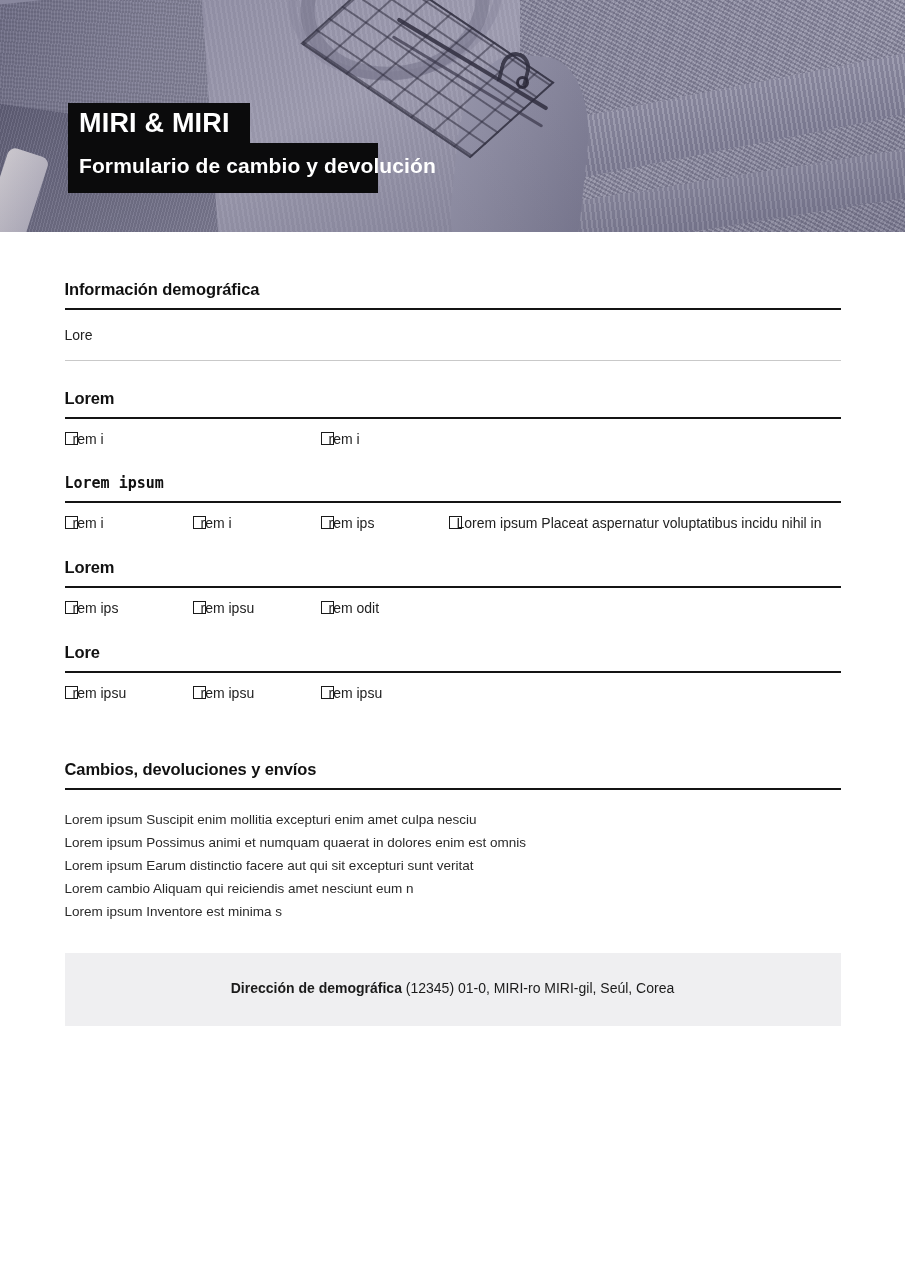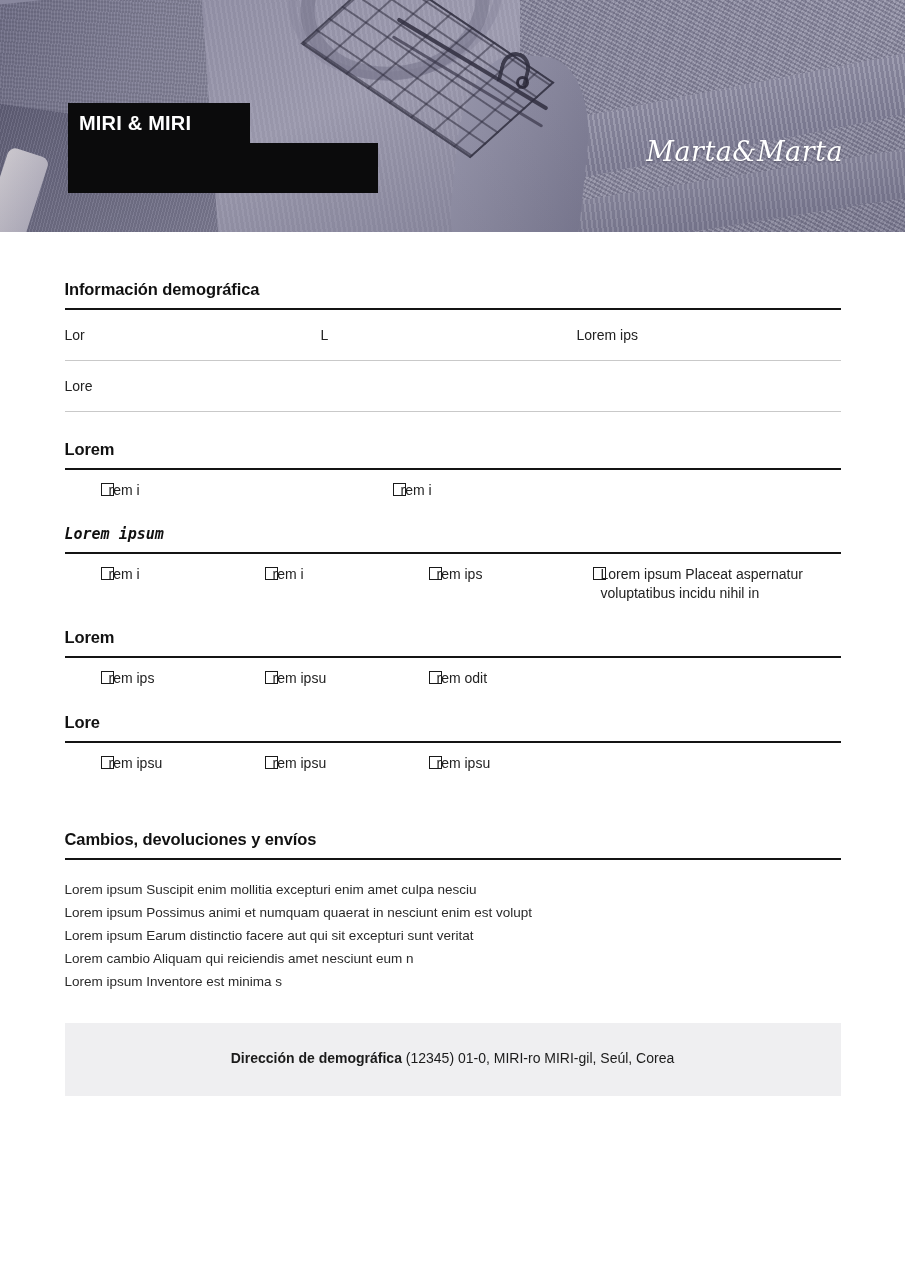--- a/index.html
+++ b/index.html
@@ -141,7 +141,7 @@
   }
   .brand {
     position:relative; z-index:2;
-    color:#fff; font-size:20px; font-weight:bold;
+    color:#fff; font-size:27px; font-weight:bold;
     line-height:40px; padding-left:11px; letter-spacing:0.2px;
     white-space:nowrap;
   }

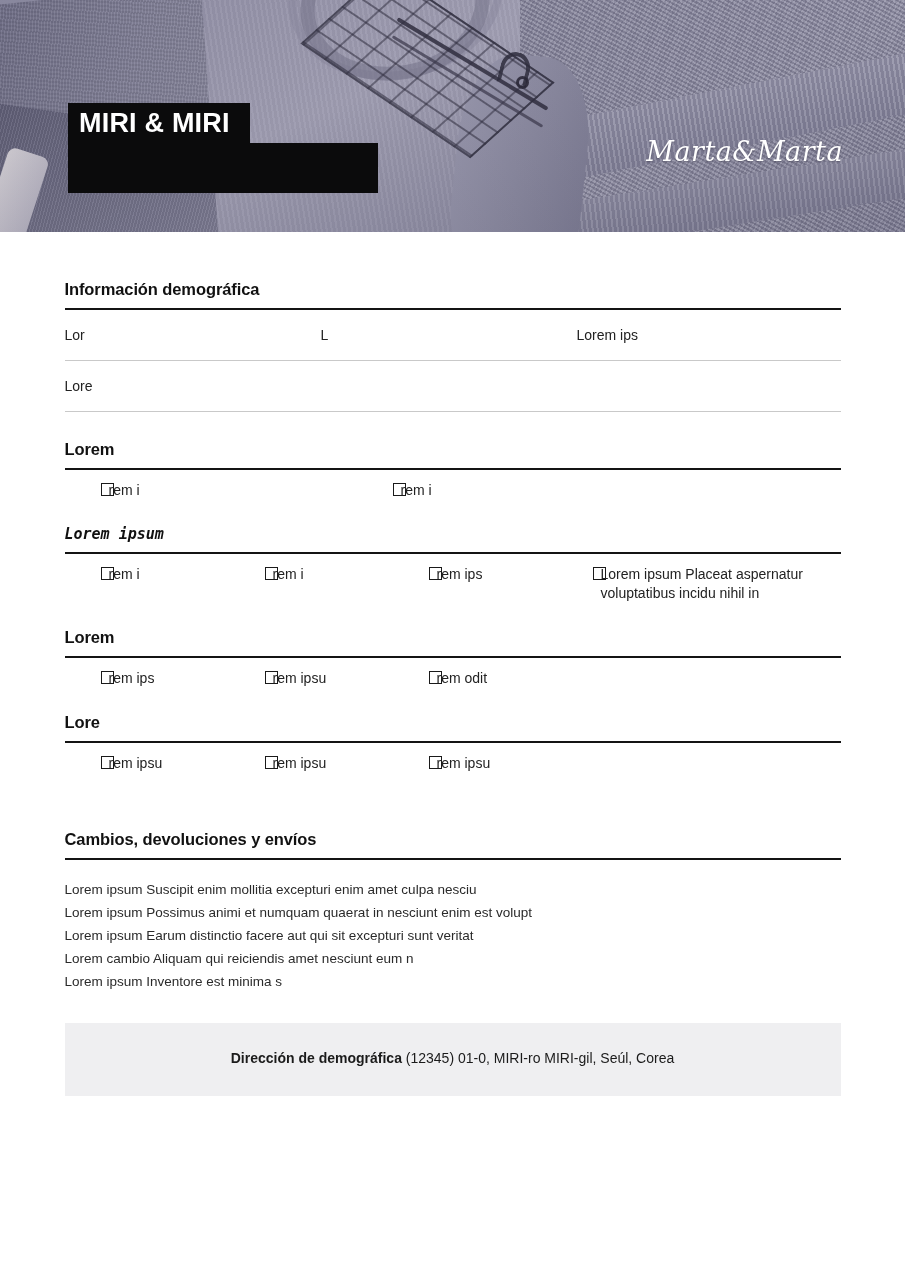--- a/index.html
+++ b/index.html
@@ -261,6 +261,7 @@
       <div class="title-bg-top"></div>
       <div class="title-bg-bot"></div>
       <div class="brand">MIRI &amp; MIRI</div>
+      <div class="form-title">Formulario de cambio y devolución</div>
     </div>
 
     <div class="signature">Marta&amp;Marta</div>

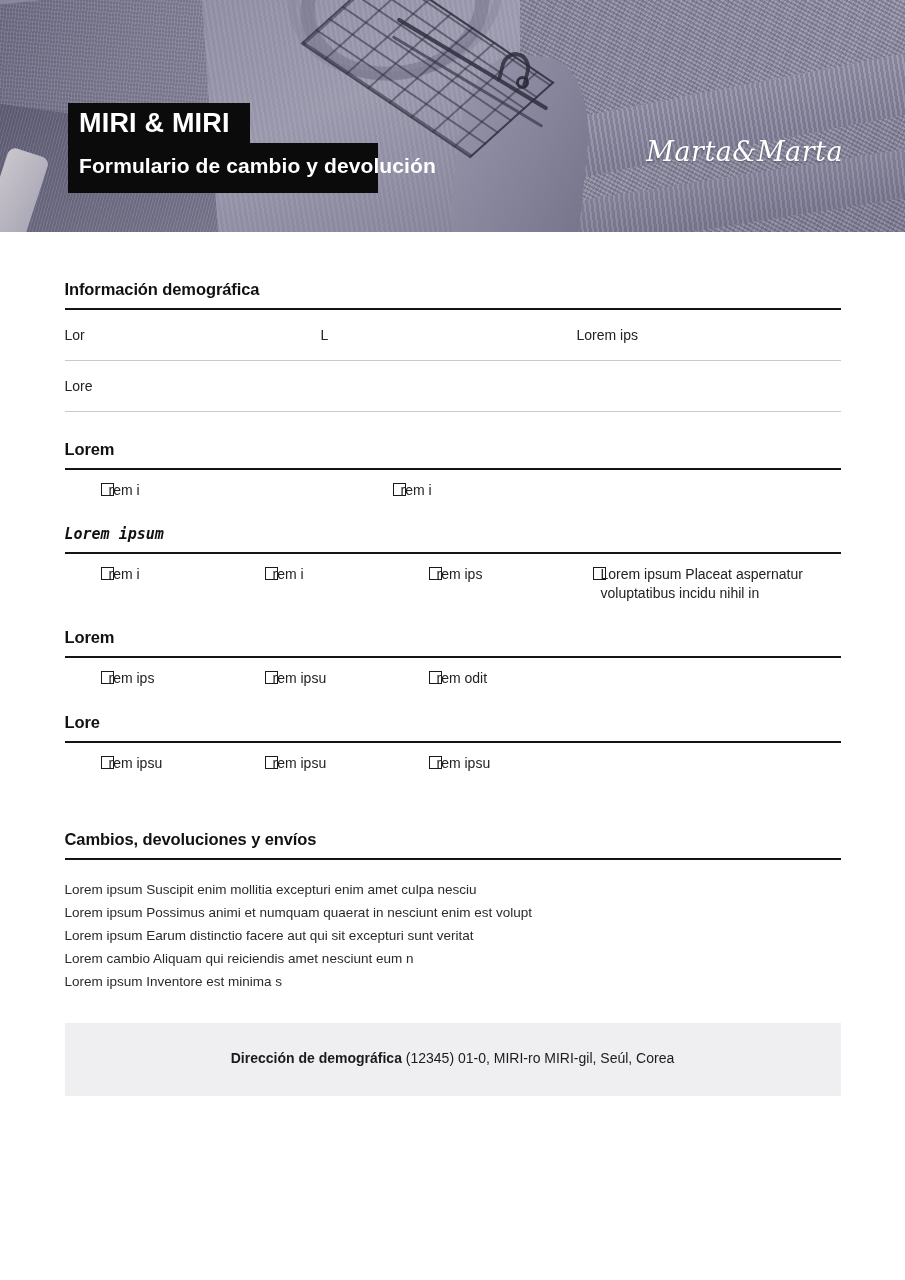--- a/index.html
+++ b/index.html
@@ -264,7 +264,6 @@
       <div class="form-title">Formulario de cambio y devolución</div>
     </div>
 
-    <div class="signature">Marta&amp;Marta</div>
   </div>
 
   <div class="body-area">

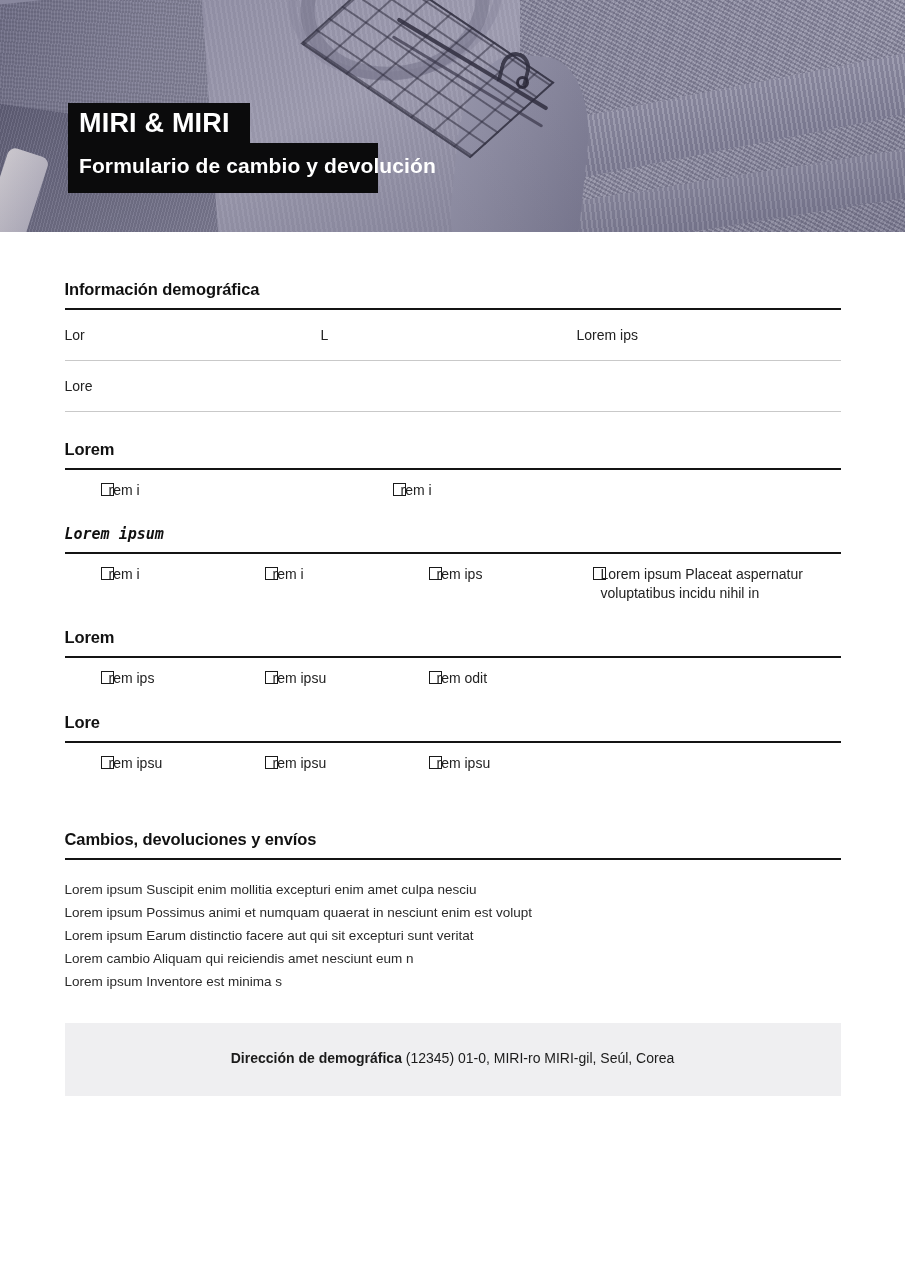--- a/index.html
+++ b/index.html
@@ -277,11 +277,6 @@
         </div>
 
         <div class="demo-row">
-          <div class="demo-cell c1">Lor</div>
-          <div class="demo-cell c2">L</div>
-          <div class="demo-cell c3">Lorem ips</div>
-        </div>
-        <div class="demo-row">
           <div class="demo-cell c1">Lore</div>
           <div class="demo-cell c2"></div>
           <div class="demo-cell c3"></div>

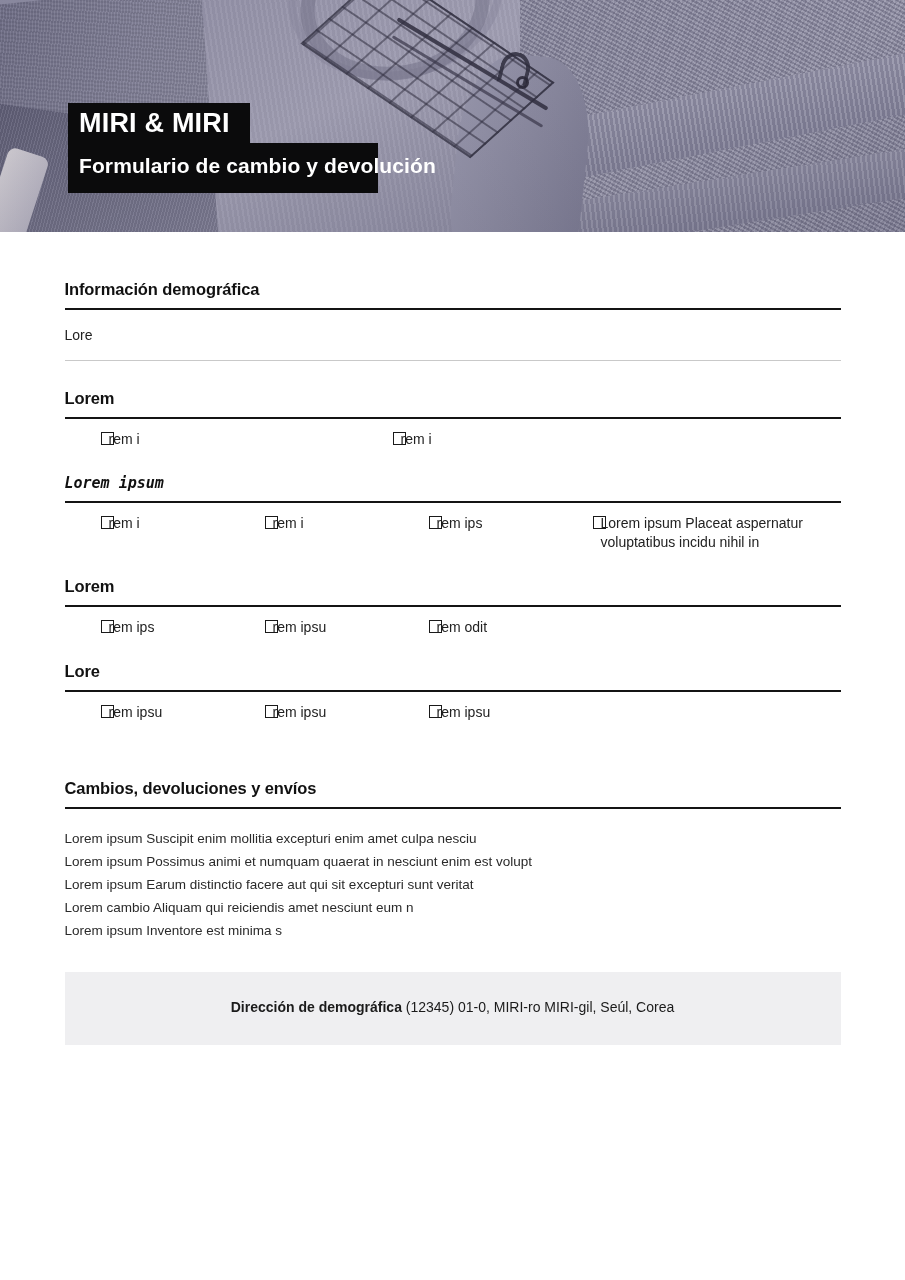--- a/index.html
+++ b/index.html
@@ -190,7 +190,7 @@
 
   
   .cb-row { display:flex; align-items:flex-start; padding-top:11px; padding-bottom:9px; }
-  .cb-item { position:relative; display:block;margin-left:36px; }
+  .cb-item { position:relative; display:block; }
   .cb-item.w1 { width:256px; }
   .cb-item.w2 { width:128px; }
   .cb-item.wfill { flex:1; }

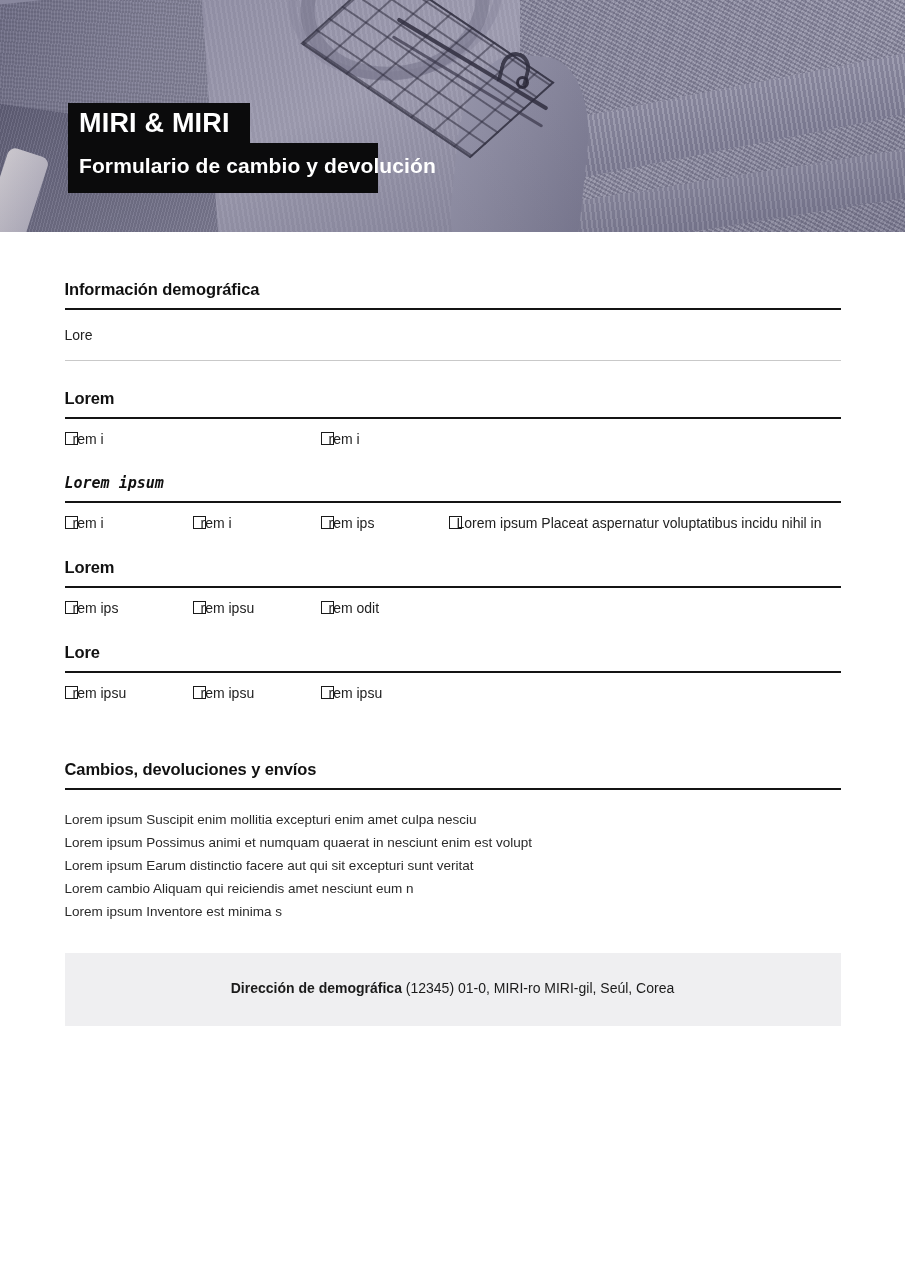--- a/index.html
+++ b/index.html
@@ -171,7 +171,7 @@
   }
   .sec-title.mono {
     font-family:"DejaVu Sans Mono", monospace;
-    font-size:15px; letter-spacing:0;font-style:italic;
+    font-size:15px; letter-spacing:0;
   }
   .rule-thick { border-bottom:2px solid #141414; }
 

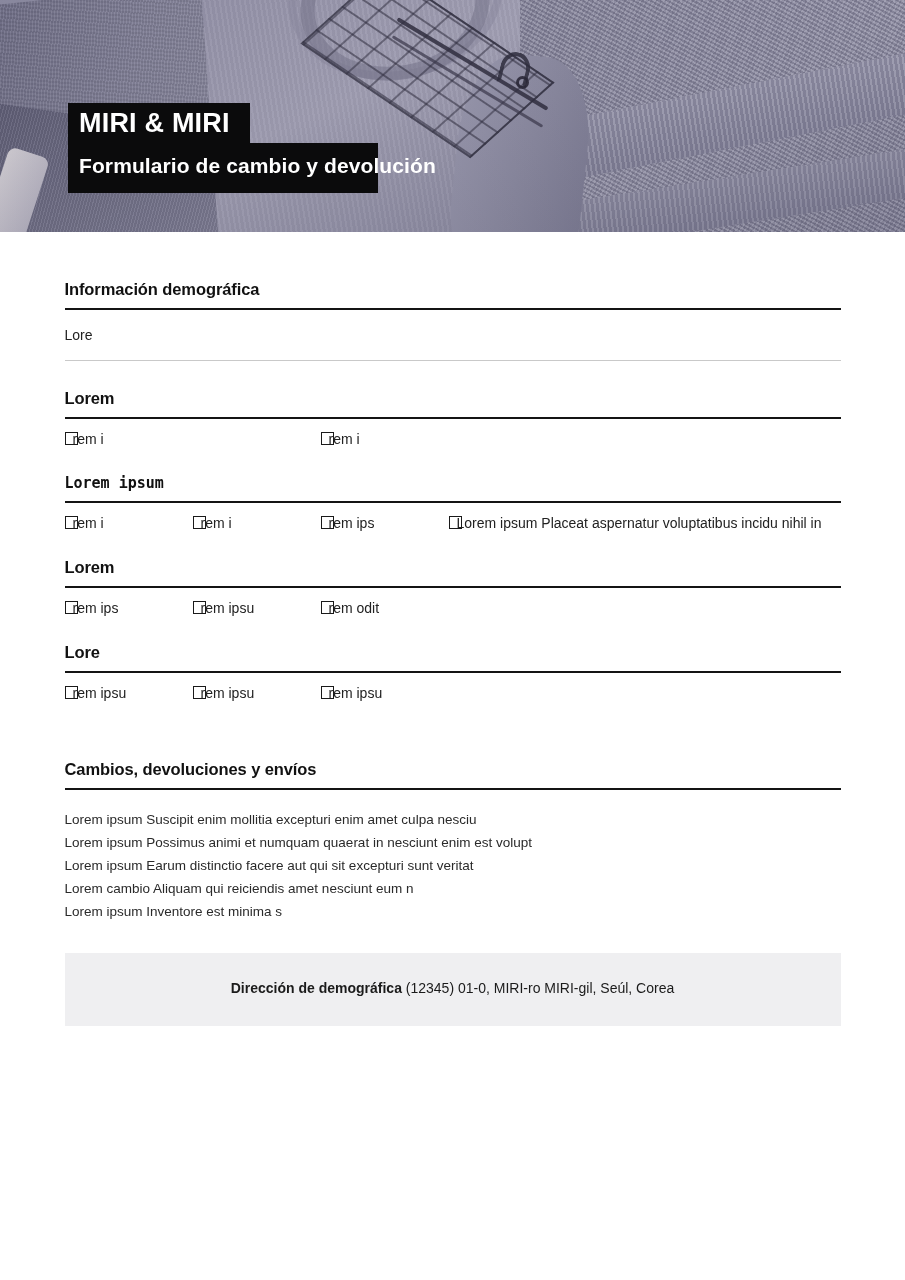--- a/index.html
+++ b/index.html
@@ -379,7 +379,7 @@
         </div>
         <div class="policy-list">
           <div class="policy-line">Lorem ipsum Suscipit enim mollitia excepturi enim amet culpa nesciu</div>
-          <div class="policy-line">Lorem ipsum Possimus animi et numquam quaerat in nesciunt enim est volupt</div>
+          <div class="policy-line">Lorem ipsum Possimus animi et numquam quaerat in dolores enim est omnis</div>
           <div class="policy-line">Lorem ipsum Earum distinctio facere aut qui sit excepturi sunt veritat</div>
           <div class="policy-line">Lorem cambio Aliquam qui reiciendis amet nesciunt eum n</div>
           <div class="policy-line">Lorem ipsum Inventore est minima s</div>

